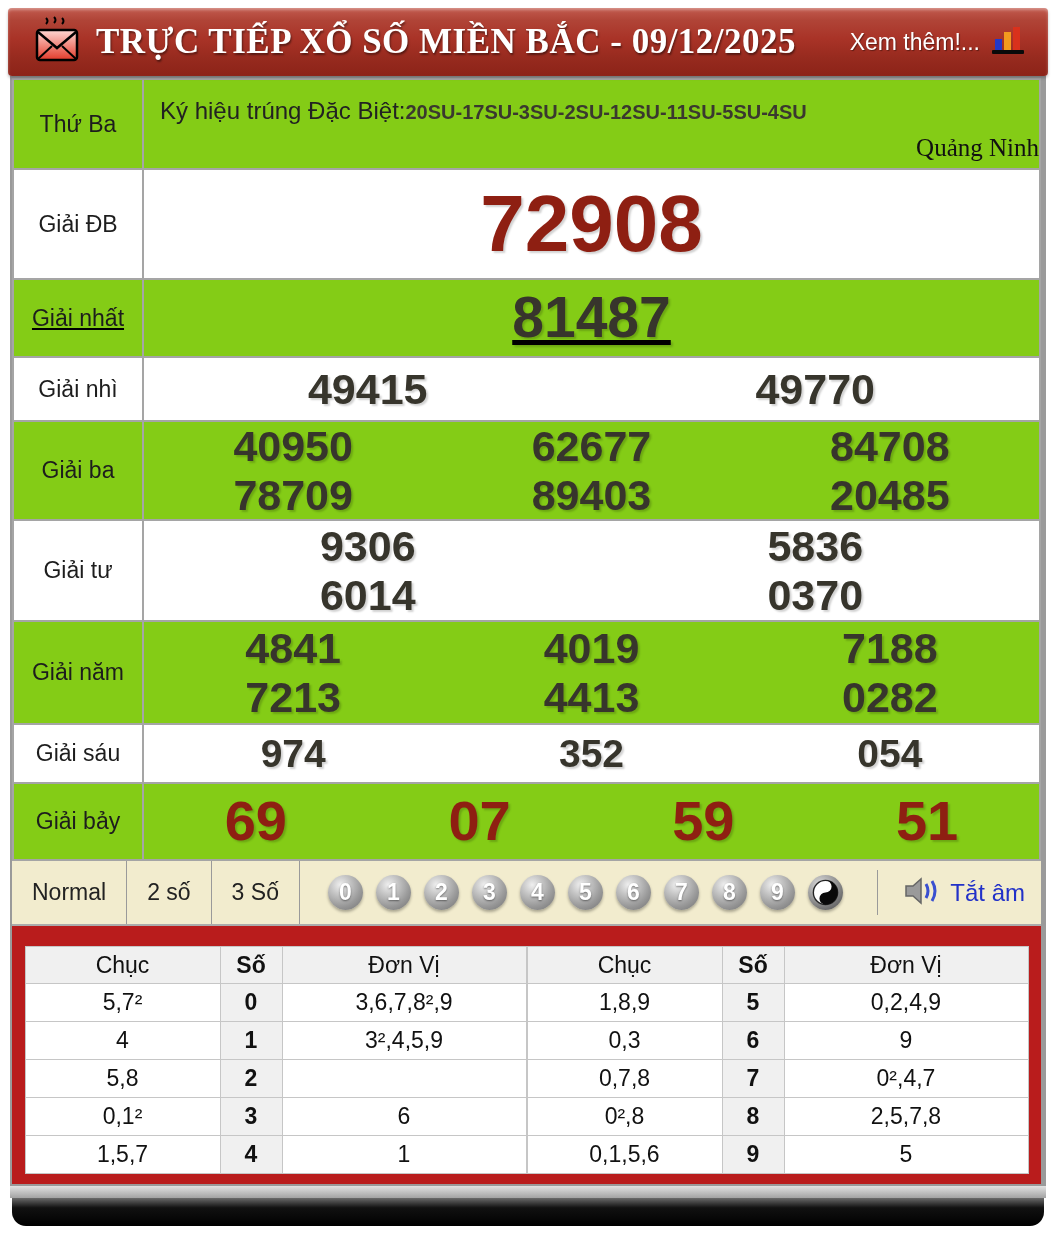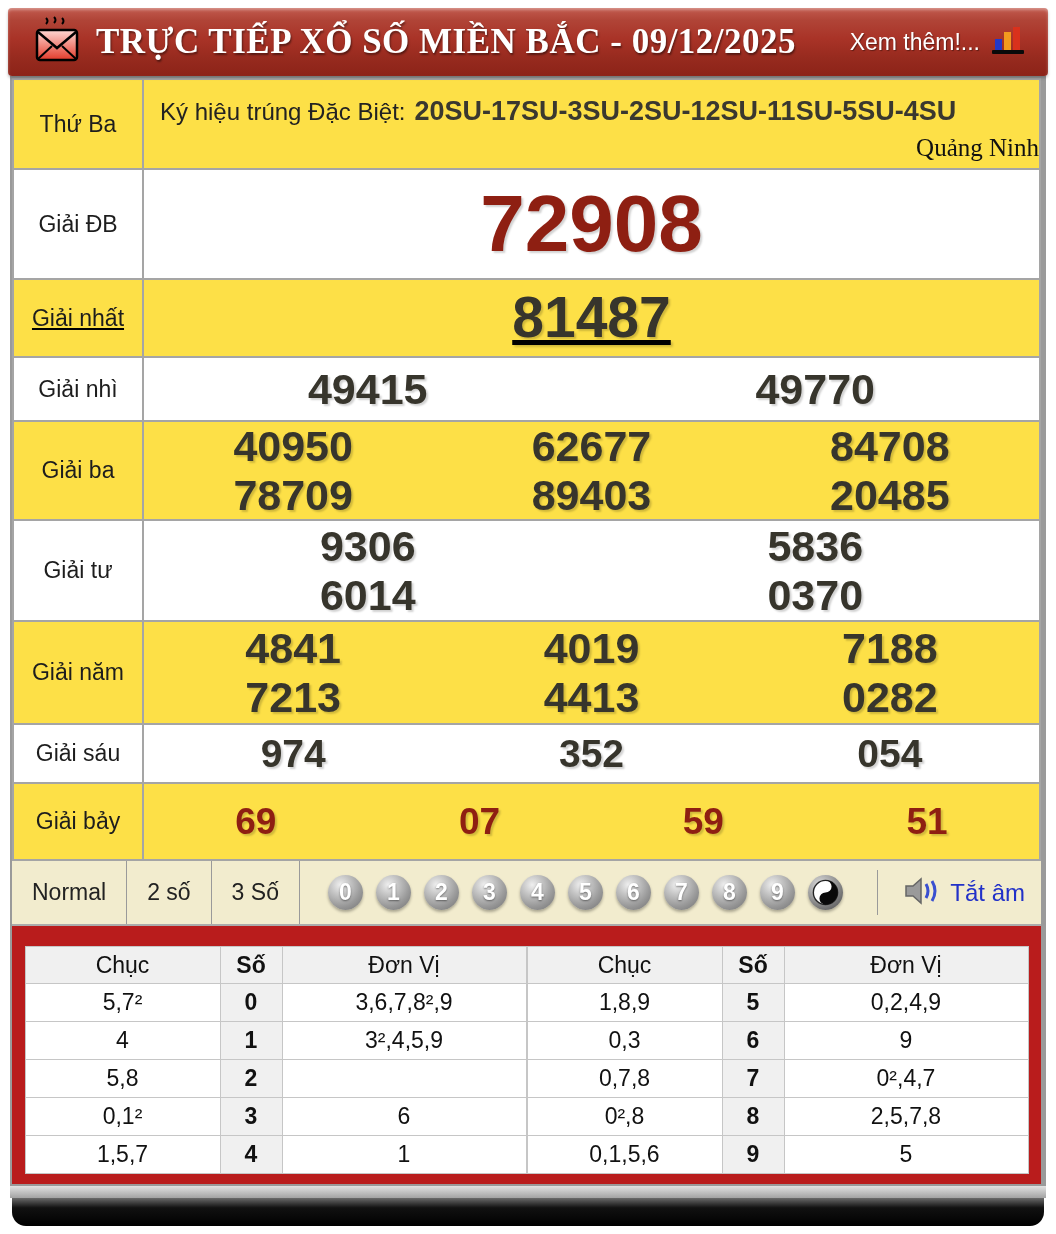--- a/index.html
+++ b/index.html
@@ -52,7 +52,7 @@
   td.lbl {
     width:130px; text-align:center; font-size:23px; color:#1d1d1d; padding:4px;
   }
-  tr.alt { background:#fde047; }
+  tr.alt { background:#84cc16; }
   tr.wht { background:#ffffff; }
 
   

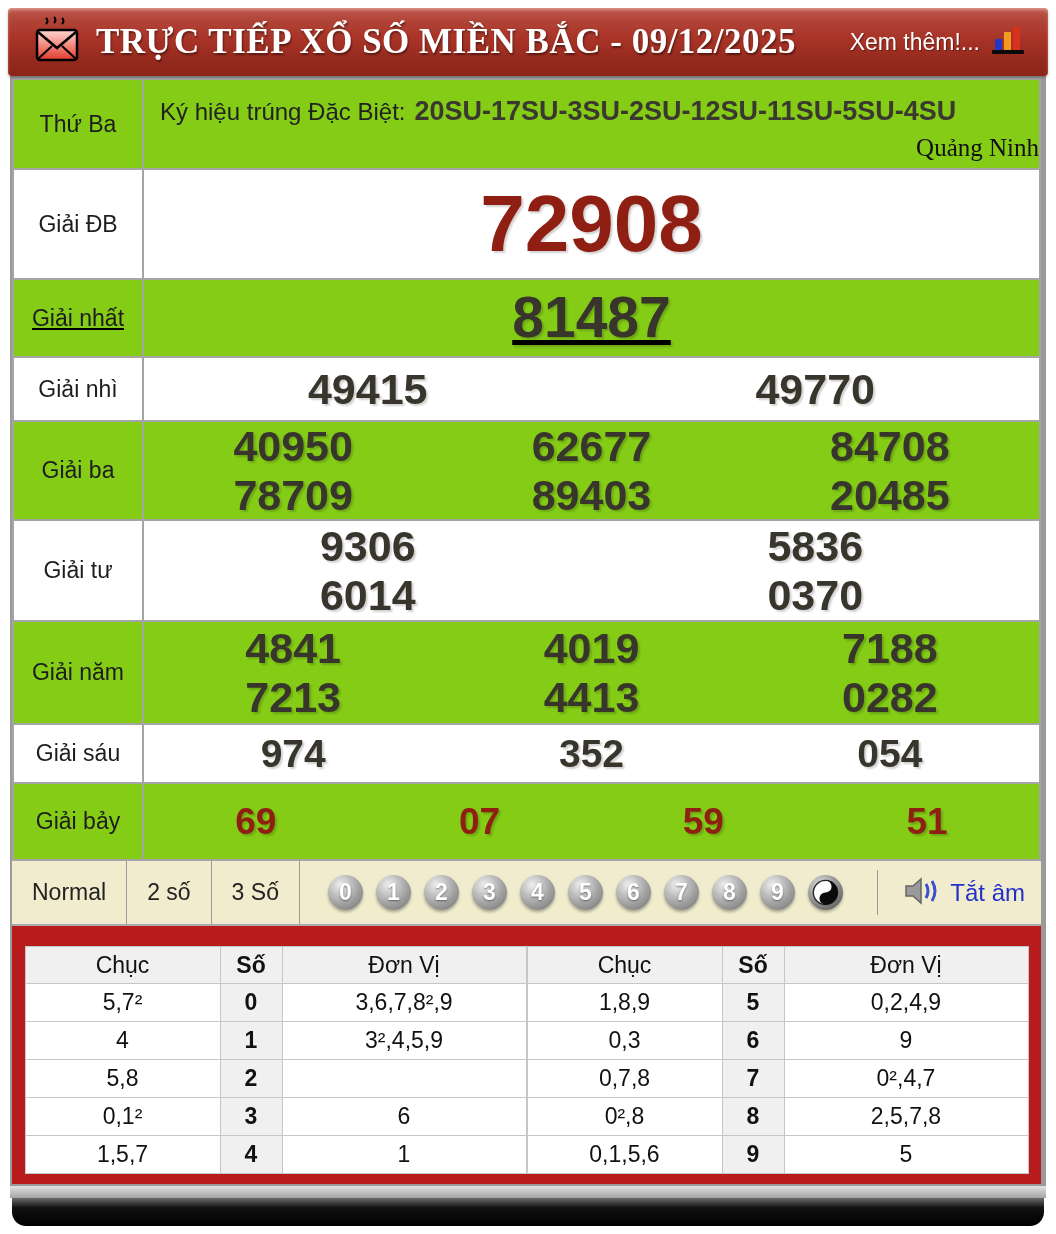--- a/index.html
+++ b/index.html
@@ -58,7 +58,7 @@
   
   .sym-cell { position:relative; padding:10px 14px 34px 16px; text-align:left; }
   .sym-prefix { font-size:24px; color:#222; }
-  .sym-value { font-size:27px; font-weight:bold; color:#3a382f; margin-left:9px; line-height:1.55; }
+  .sym-value { font-size:20px; font-weight:bold; color:#3a382f; margin-left:0; line-height:1.55; }
   .province {
     position:absolute; right:0; bottom:6px;
     font-family:"Liberation Serif", serif; font-size:25px; color:#111;

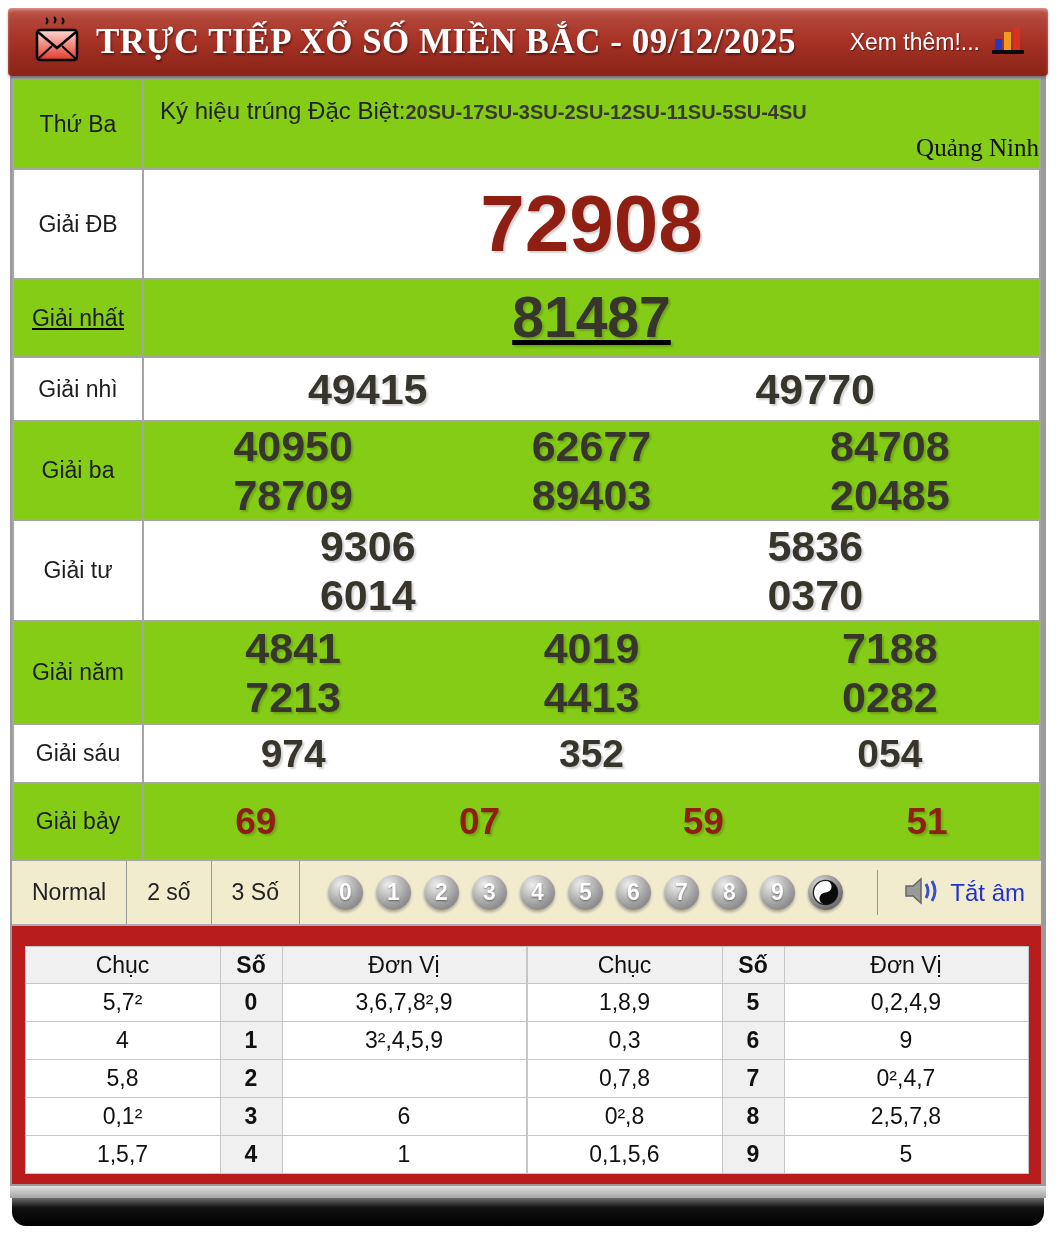--- a/index.html
+++ b/index.html
@@ -76,7 +76,7 @@
   tr.r-4   { height:101px; } tr.r-4   .num { font-size:43px; }
   tr.r-5   { height:103px; } tr.r-5   .num { font-size:43px; }
   tr.r-6   { height:59px;  } tr.r-6   .num { font-size:39px; }
-  tr.r-7   { height:77px;  } tr.r-7   .num { font-size:37px; color:#8e1f12; }
+  tr.r-7   { height:77px;  } tr.r-7   .num { font-size:56px; color:#8e1f12; }
   tr.sym-row { height:90px; }
 
   

